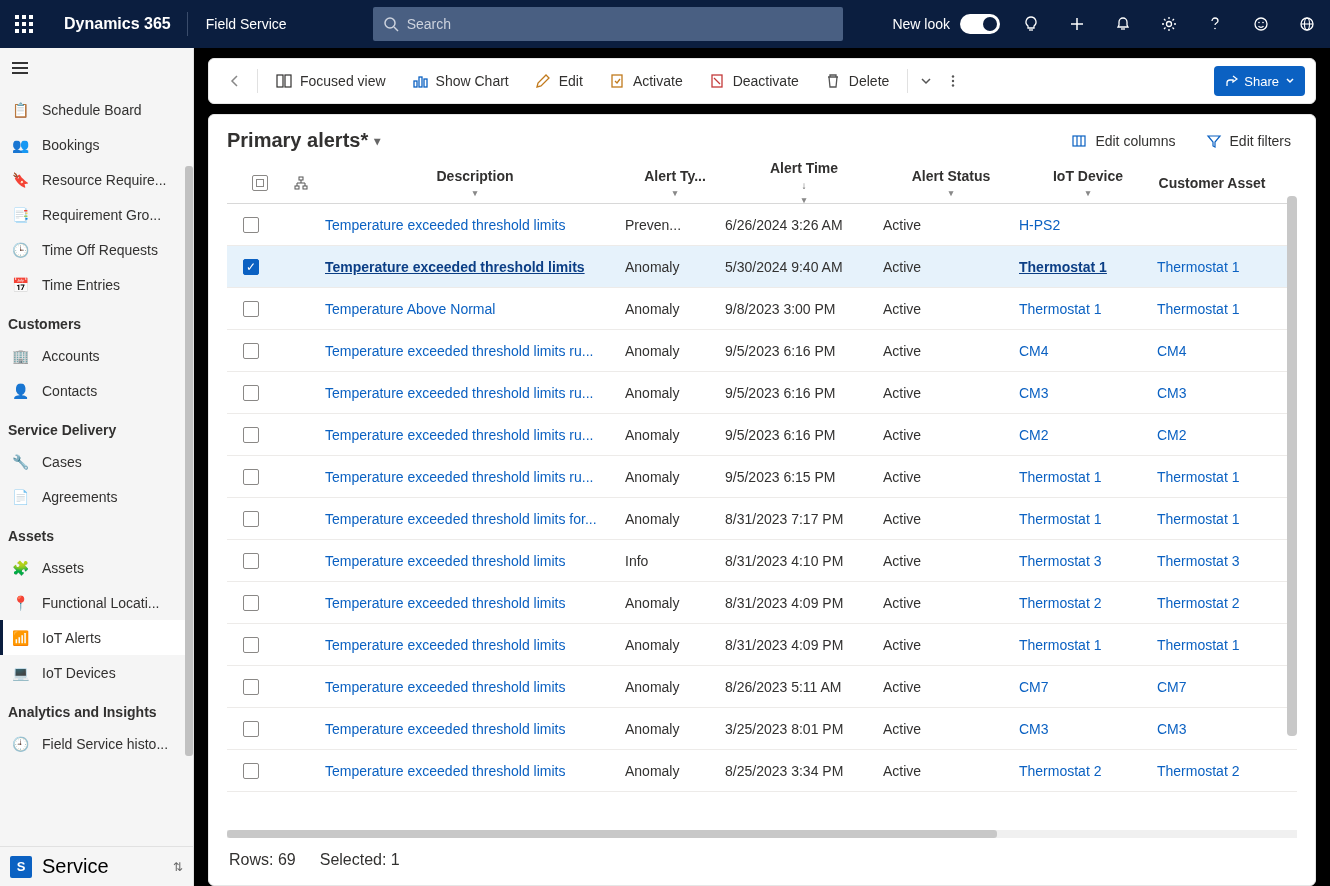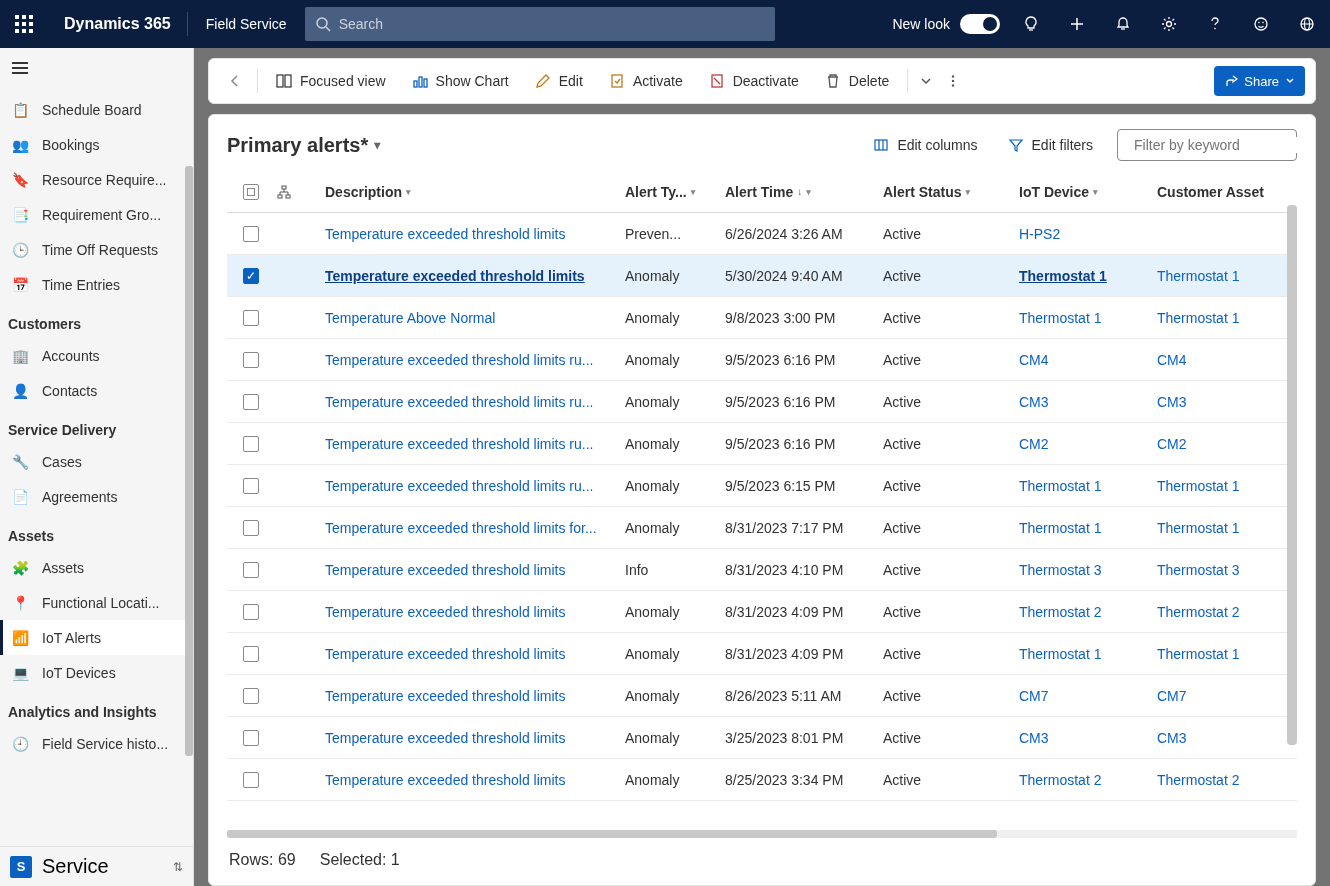--- a/index.html
+++ b/index.html
@@ -13,7 +13,7 @@
 .brand { font-size:16px; font-weight:600; padding:0 16px; white-space:nowrap; }
 .divider-v { width:1px; height:24px; background:#3a4c6b; }
 .app-name { font-size:14px; padding:0 18px; white-space:nowrap; }
-.search-wrap { flex:0 0 470px; }
+.search-wrap { flex:0 0 470px; margin-left:68px; }
 .search-box { display:flex; align-items:center; background:#495f82; border-radius:2px; height:34px; padding:0 10px; width:100%; }
 .search-box input { background:transparent; border:none; outline:none; color:#e6e9ef; font-size:14px; flex:1; margin-left:8px; }
 .search-box input::placeholder { color:#cdd3de; }

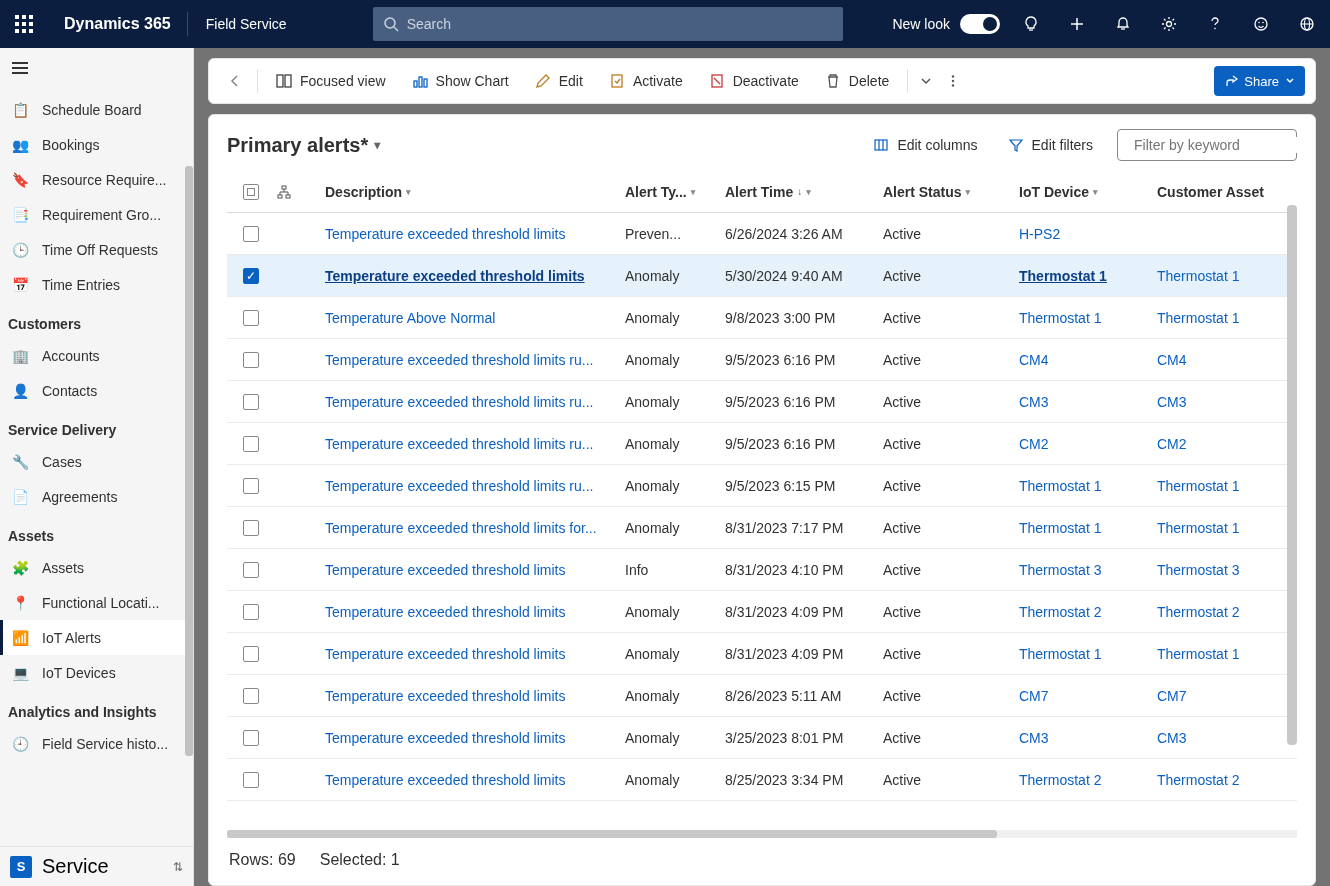--- a/index.html
+++ b/index.html
@@ -42,7 +42,7 @@
 .area-switch .chev { margin-left:auto; color:#666; font-size:12px;}
 
 
-.main { flex:1; background:#737373; display:flex; flex-direction:column; padding:10px 14px 0 14px; gap:10px;}
+.main { flex:1; background:#000000; display:flex; flex-direction:column; padding:10px 14px 0 14px; gap:10px;}
 .cmdbar { background:#fff; border:1px solid #e6e6e6; border-radius:6px; height:46px; display:flex; align-items:center; padding:0 10px; gap:2px;}
 .cmd-btn { display:flex; align-items:center; gap:8px; padding:0 12px; height:100%; font-size:14px; color:#323130; cursor:pointer;}
 .cmd-icon { width:16px; height:16px; display:flex; align-items:center; justify-content:center;}

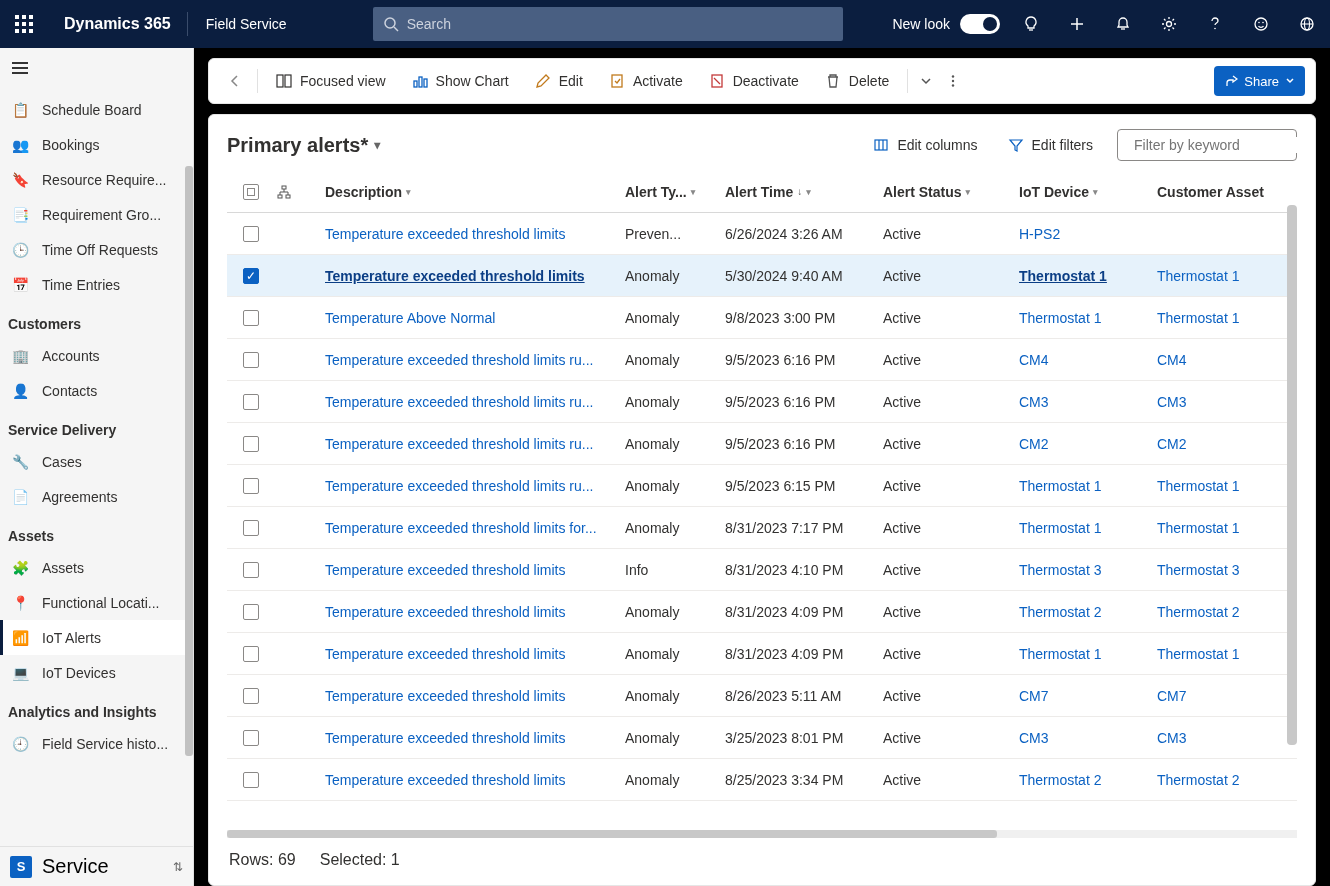--- a/index.html
+++ b/index.html
@@ -359,13 +359,6 @@
             </svg>
           <span>Edit filters</span>
         </div>
-        <div class="filter-input">
-          <svg width="14" height="14" viewBox="0 0 14 14">
-              <circle cx="6" cy="6" r="4.5" fill="none" stroke="#555" stroke-width="1.3"></circle>
-              <line x1="10" y1="10" x2="13" y2="13" stroke="#555" stroke-width="1.3"></line>
-            </svg>
-          <input placeholder="Filter by keyword" style="">
-        </div>
       </div>
 
       <div class="grid">

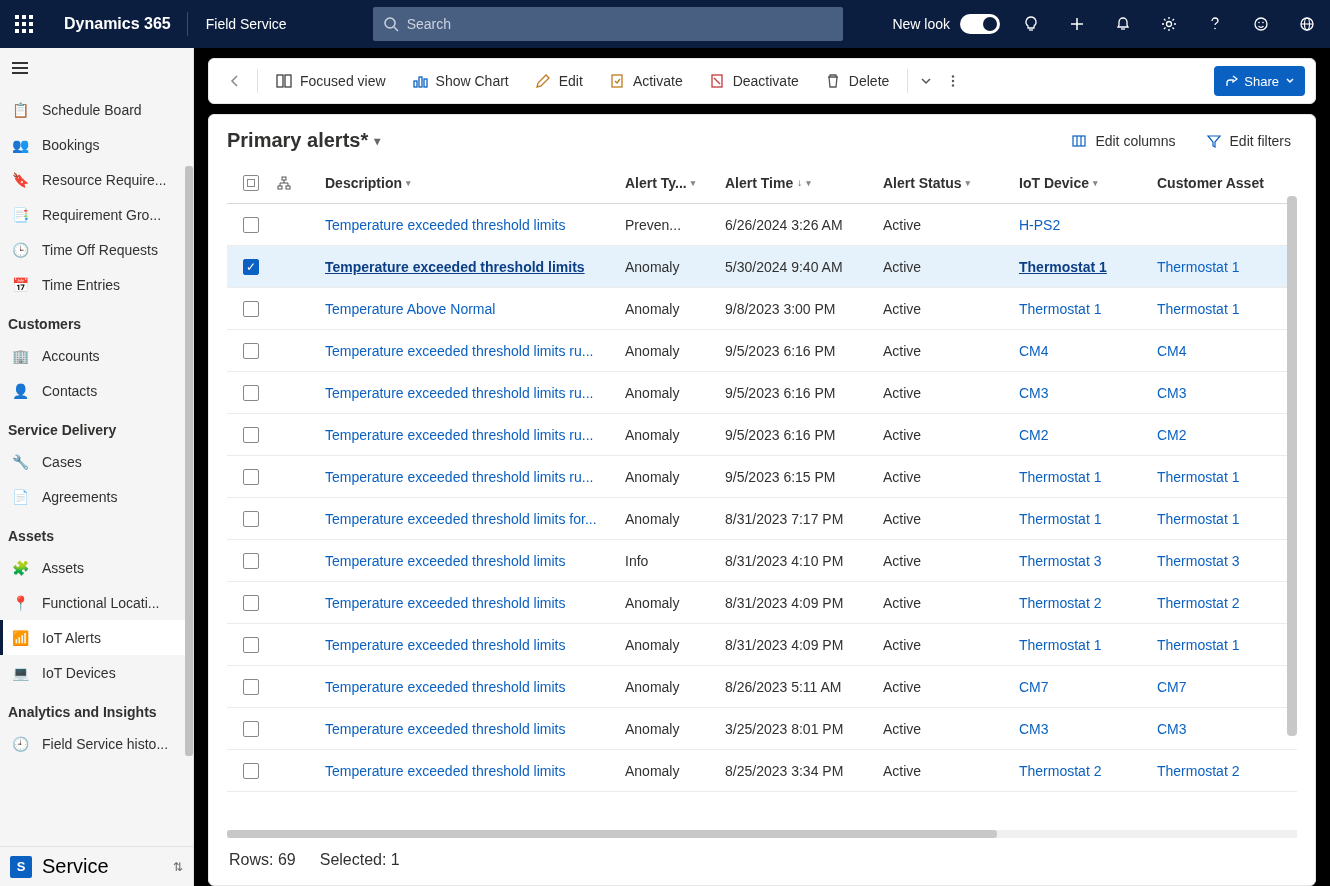--- a/index.html
+++ b/index.html
@@ -66,7 +66,7 @@
 .grid-scroll-thumb { height:8px; background:#c8c8c8; width:770px; border-radius:3px;}
 .grid-header, .grid-row { display:grid; grid-template-columns: 50px 48px 300px 100px 158px 136px 138px 110px; align-items:center; border-bottom:1px solid #edebe9; min-height:42px; font-size:14px;}
 .grid-header { font-weight:600; color:#323130; border-bottom:1px solid #d8d8d8; height:38px;}
-.grid-header .hcell { display:flex; align-items:center; gap:4px; cursor:pointer; overflow:hidden; white-space:nowrap;}
+.grid-header .hcell { display:flex; align-items:center; gap:4px; cursor:pointer; overflow:hidden; white-space:nowrap;flex-direction:column;}
 .hcell .sort { font-size:10px; color:#555;}
 .hcell .chev { font-size:9px; color:#888;}
 .grid-body { flex:1; overflow:auto;}

